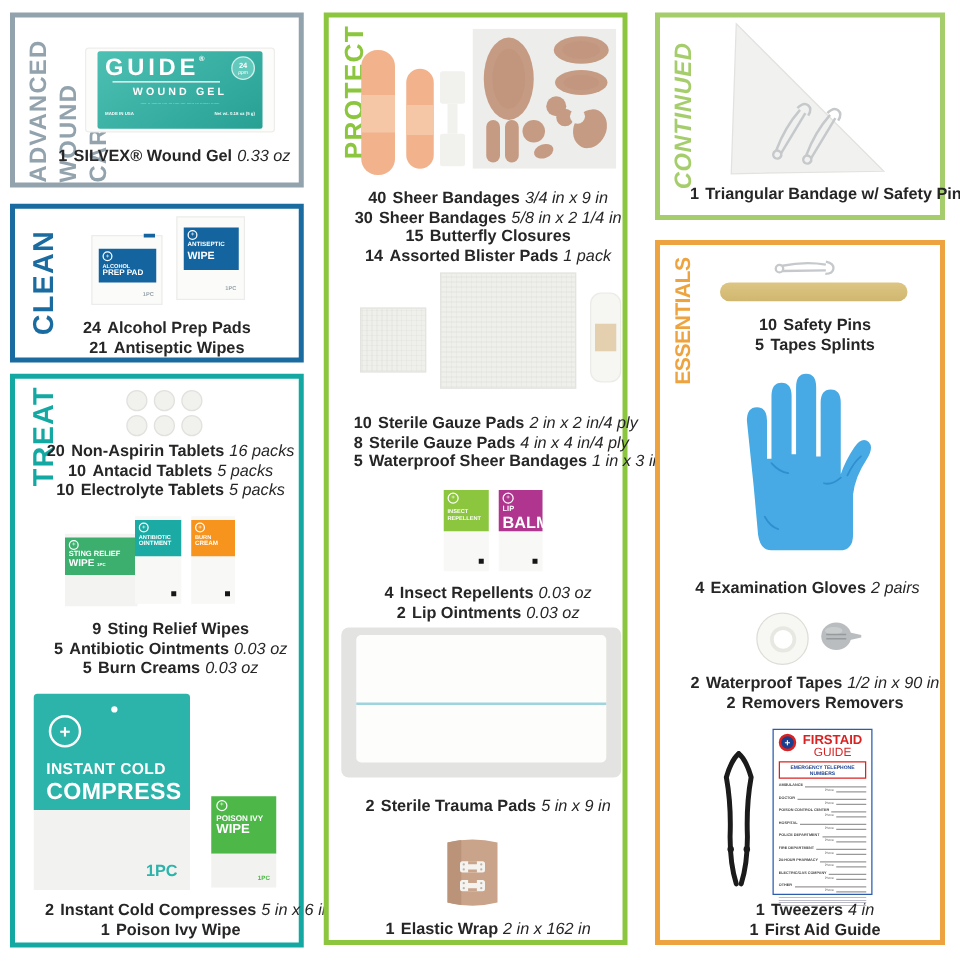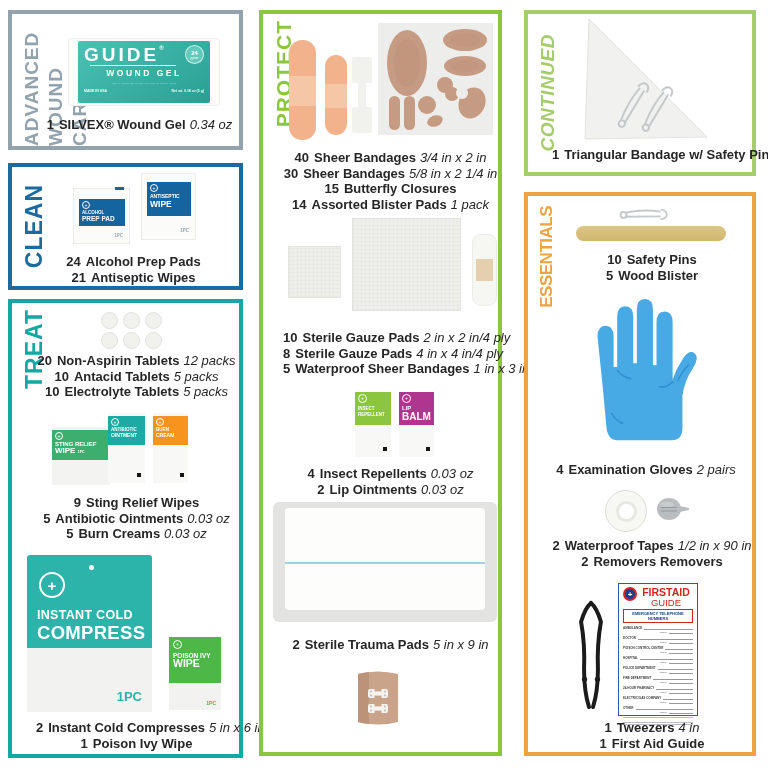--- a/index.html
+++ b/index.html
@@ -69,7 +69,7 @@
     </div>
   </div>
   <div class="cap" style="left:30px;right:2px;top:103px;">
-        <div class="line"><span class="q">1</span><span class="n">SILVEX® Wound Gel</span><span class="i">0.34 oz</span></div>
+        <div class="line"><span class="q">1</span><span class="n">SILVEX® Wound Gel</span><span class="i">0.33 oz</span></div>
       </div>
 </div>
 

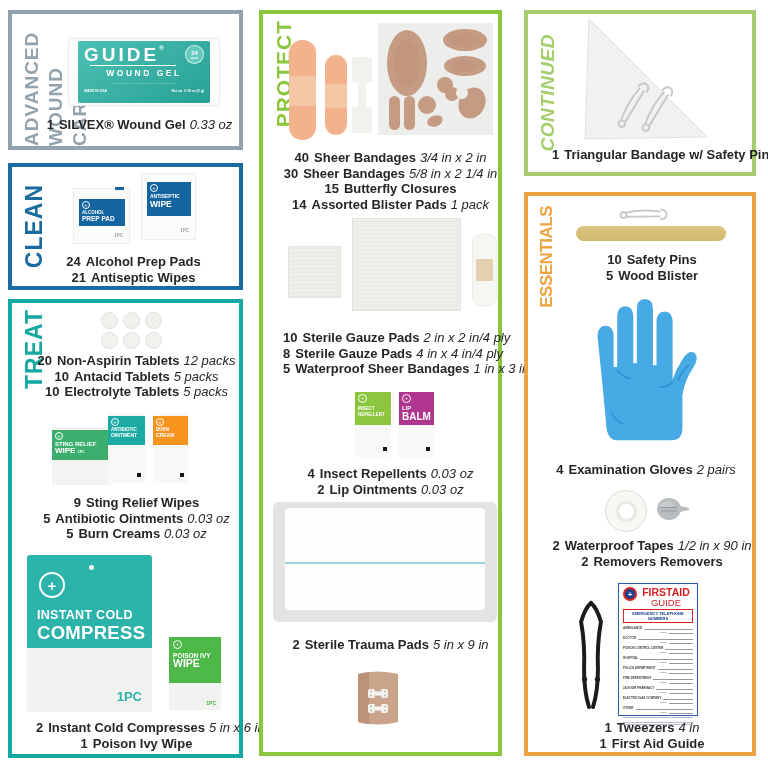--- a/index.html
+++ b/index.html
@@ -204,7 +204,7 @@
     <ellipse cx="57" cy="98" rx="8" ry="5.5" fill="#c69b83" transform="rotate(-20 57 98)"></ellipse>
   </svg>
   <div class="cap" style="left:20px;right:0;top:136px;">
-        <div class="line"><span class="q">40</span><span class="n">Sheer Bandages</span><span class="i">3/4 in x 2 in</span></div>
+        <div class="line"><span class="q">40</span><span class="n">Sheer Bandages</span><span class="i">3/4 in x 9 in</span></div>
         <div class="line"><span class="q">30</span><span class="n">Sheer Bandages</span><span class="i">5/8 in x 2 1/4 in</span></div>
         <div class="line"><span class="q">15</span><span class="n">Butterfly Closures</span><span class="i"></span></div>
         <div class="line"><span class="q">14</span><span class="n">Assorted Blister Pads</span><span class="i">1 pack</span></div>

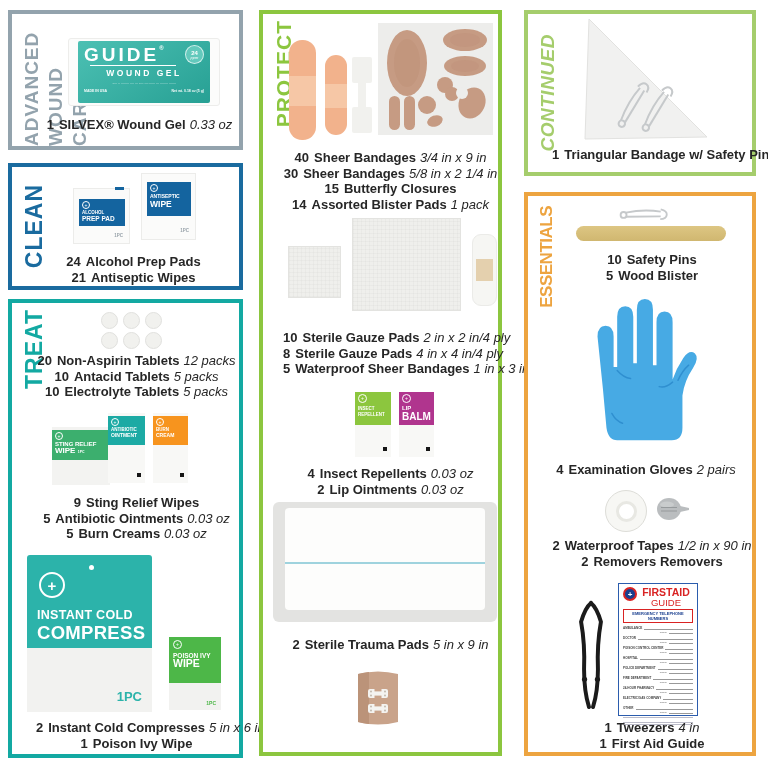--- a/index.html
+++ b/index.html
@@ -298,7 +298,7 @@
   <div style="position:absolute;left:48px;top:30px;width:150px;height:15px;border-radius:8px;background:linear-gradient(#ddc683,#d0b770);"></div>
   <div class="cap" style="left:24px;right:0;top:56px;">
         <div class="line"><span class="q">10</span><span class="n">Safety Pins</span><span class="i"></span></div>
-        <div class="line"><span class="q">5</span><span class="n">Wood Blister</span><span class="i"></span></div>
+        <div class="line"><span class="q">5</span><span class="n">Tapes Splints</span><span class="i"></span></div>
       </div>
 
   <svg style="position:absolute;left:57px;top:92px;" width="118" height="165" viewBox="0 0 132 168">

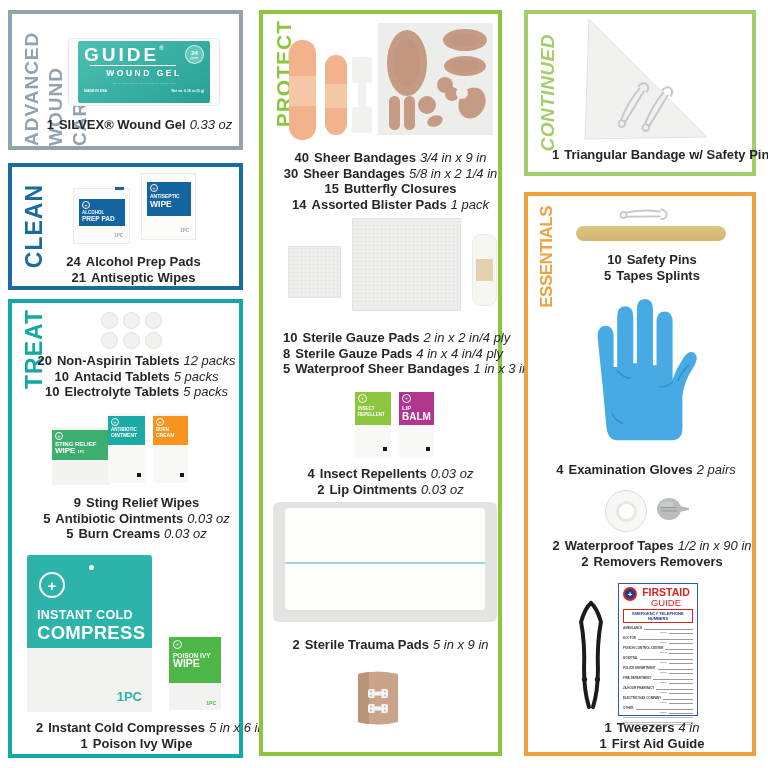--- a/index.html
+++ b/index.html
@@ -111,7 +111,7 @@
     <div style="width:17px;height:17px;border-radius:50%;background:#f1f1ee;border:1px solid #e1e1de;box-sizing:border-box;"></div>
   </div>
   <div class="cap" style="left:24px;right:2px;top:50px;">
-        <div class="line"><span class="q">20</span><span class="n">Non-Aspirin Tablets</span><span class="i">12 packs</span></div>
+        <div class="line"><span class="q">20</span><span class="n">Non-Aspirin Tablets</span><span class="i">16 packs</span></div>
         <div class="line"><span class="q">10</span><span class="n">Antacid Tablets</span><span class="i">5 packs</span></div>
         <div class="line"><span class="q">10</span><span class="n">Electrolyte Tablets</span><span class="i">5 packs</span></div>
       </div>

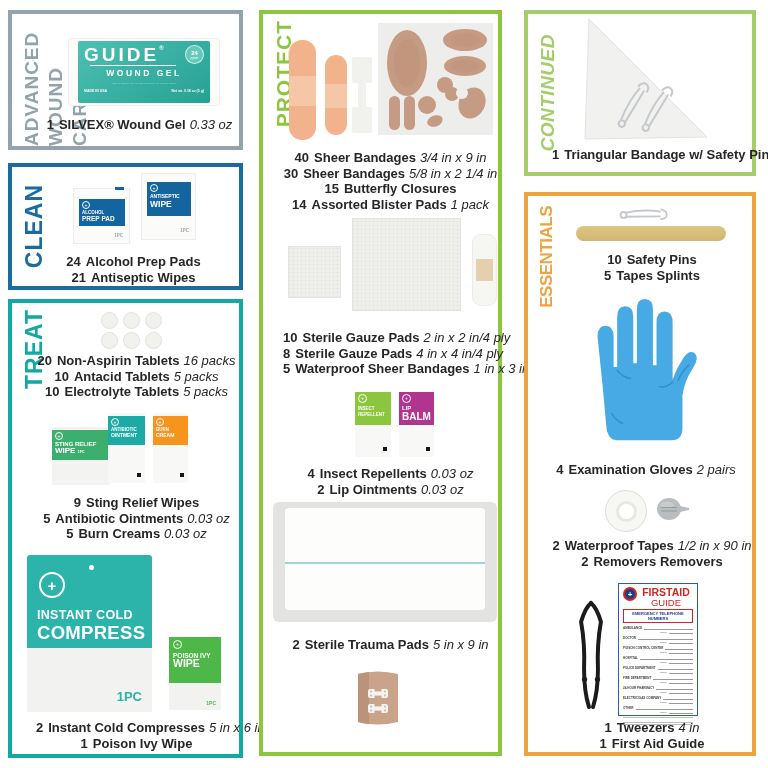--- a/index.html
+++ b/index.html
@@ -233,7 +233,7 @@
     <div class="band" style="top:0;height:33px;background:#b0358e;">
       <span class="ci" style="width:7px;height:7px;font-size:5px;"></span>
       <div style="font-size:6px;font-weight:700;margin-top:1px;">LIP</div>
-      <div style="font-size:10px;font-weight:700;line-height:.9;">BALM</div>
+      <div style="font-size:13px;font-weight:700;line-height:.9;">BALM</div>
     </div>
     <div class="pdot"></div>
   </div>

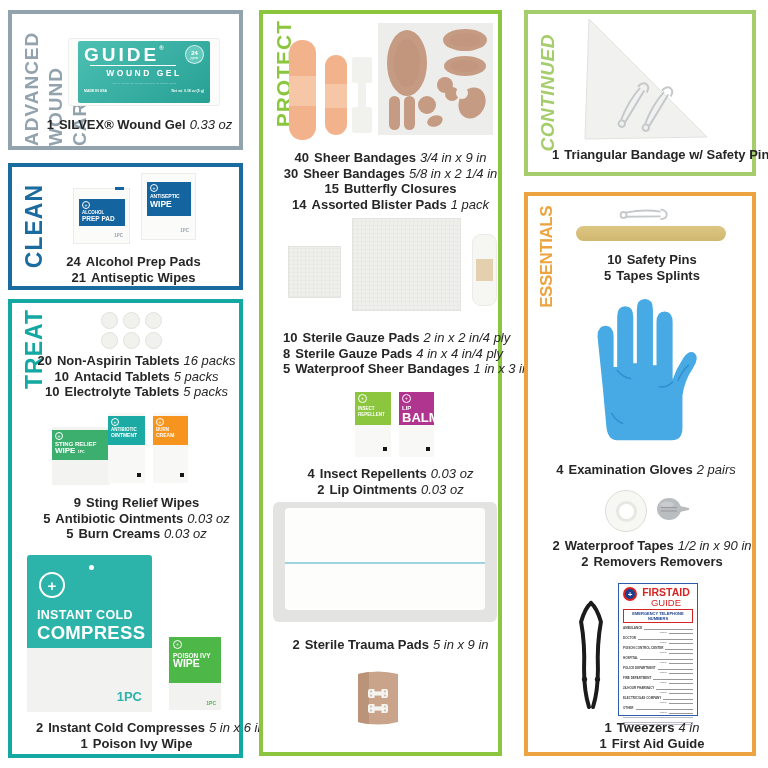--- a/index.html
+++ b/index.html
@@ -273,6 +273,9 @@
           <circle cx="30" cy="42.5" r="0.9" fill="#bdb3a6"></circle>
     </g>
   </svg>
+  <div class="cap" style="left:20px;right:0;top:721px;">
+        <div class="line"><span class="q">1</span><span class="n">Elastic Wrap</span><span class="i">2 in x 162 in</span></div>
+      </div>
 </div>
 
 <div class="box" style="left:524px;top:10px;width:232px;height:166px;border-color:#a5cd6c;">

